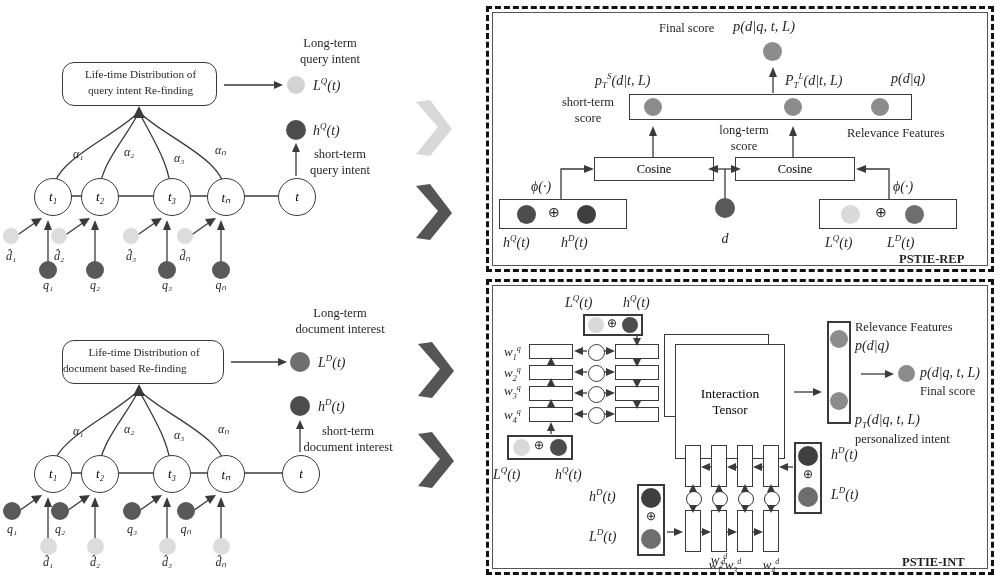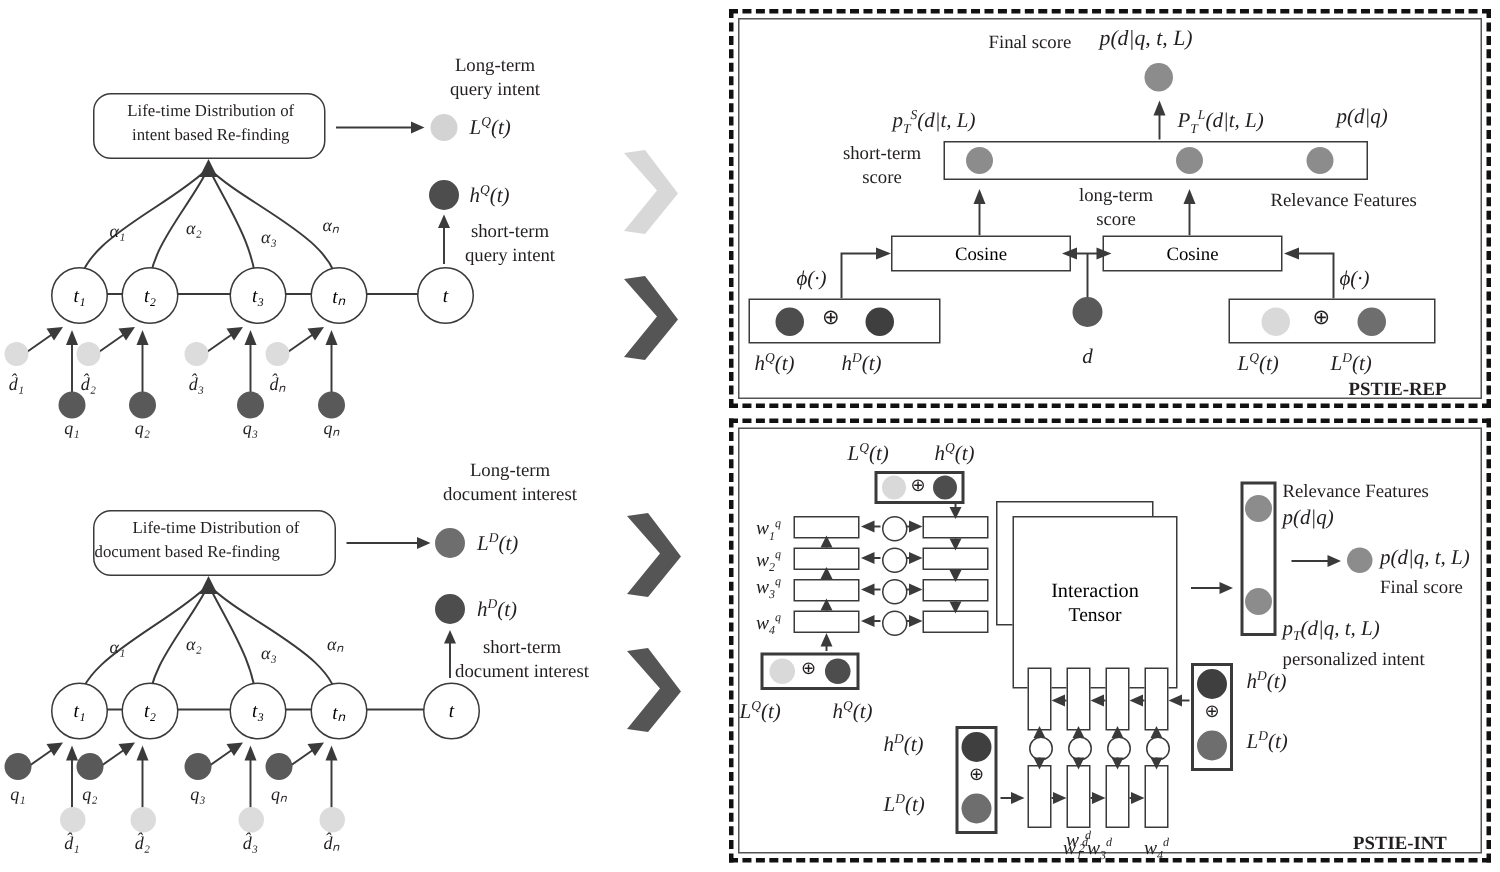--- a/index.html
+++ b/index.html
@@ -48,7 +48,7 @@
 
     <div class="box boxr" style="left:62px;top:62px;width:155px;height:44px;">
       <div class="txt serif" style="left:0;top:5px;width:155px;text-align:center;font-size:11.2px;">Life-time Distribution of</div>
-      <div class="txt serif" style="left:0;top:21px;width:155px;text-align:center;font-size:11.2px;">intent based Re-finding</div>
+      <div class="txt serif" style="left:0;top:21px;width:155px;text-align:center;font-size:11.2px;">query intent Re-finding</div>
     </div>
 
     <svg style="left:0;top:0;width:470px;height:290px;">

